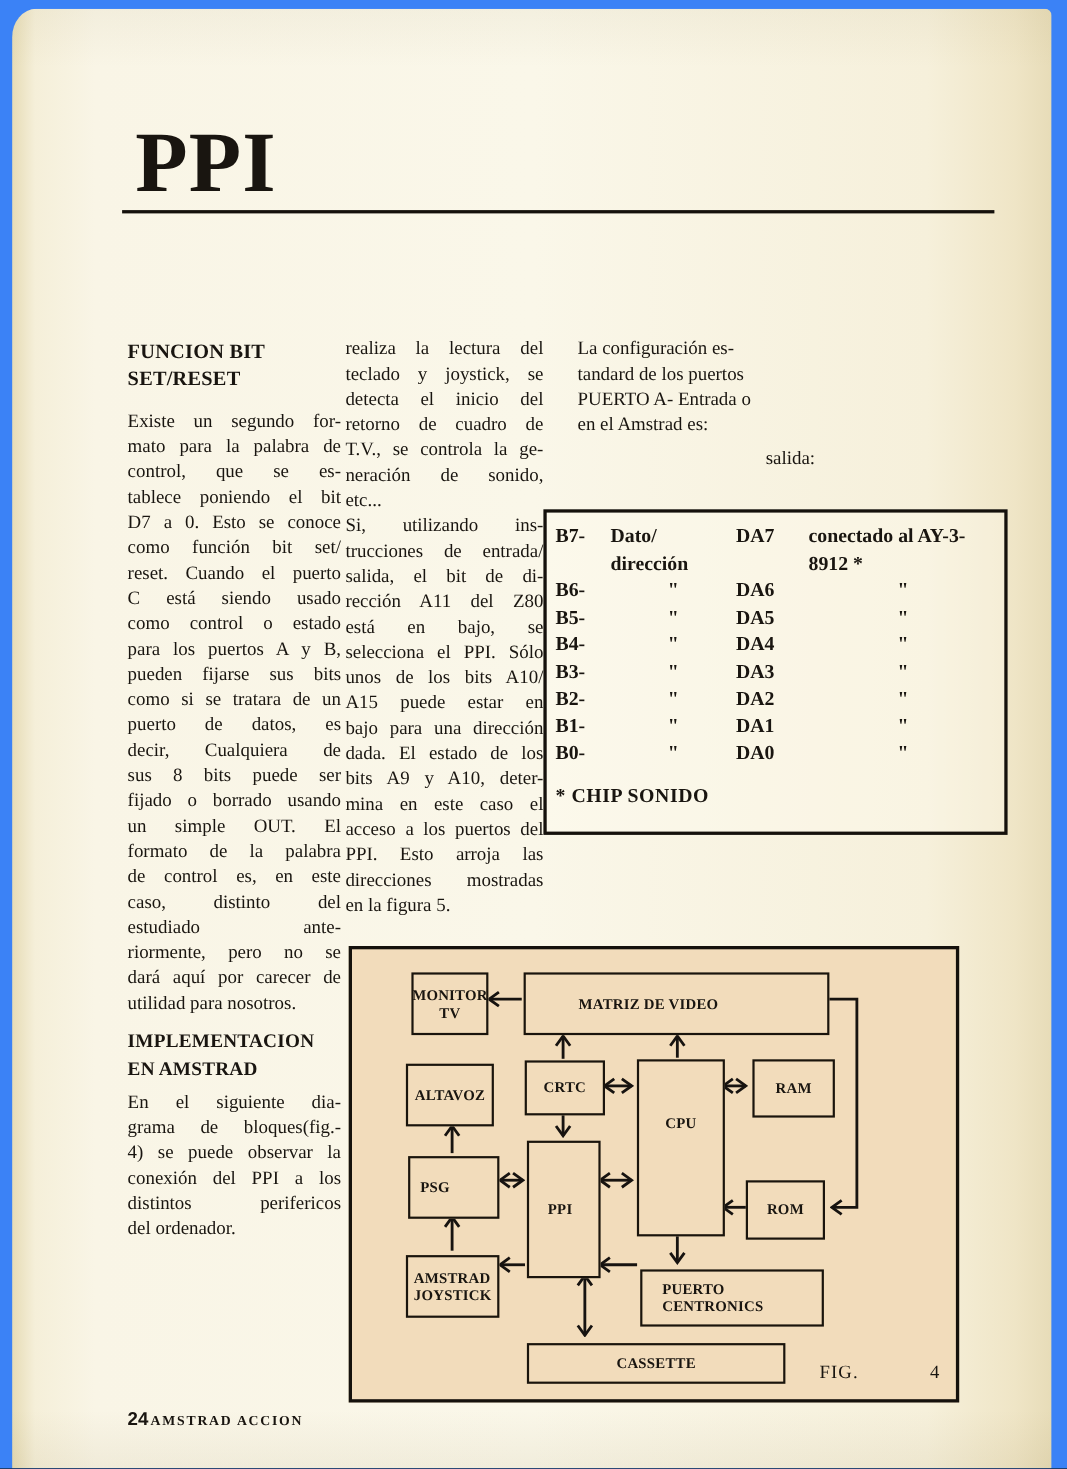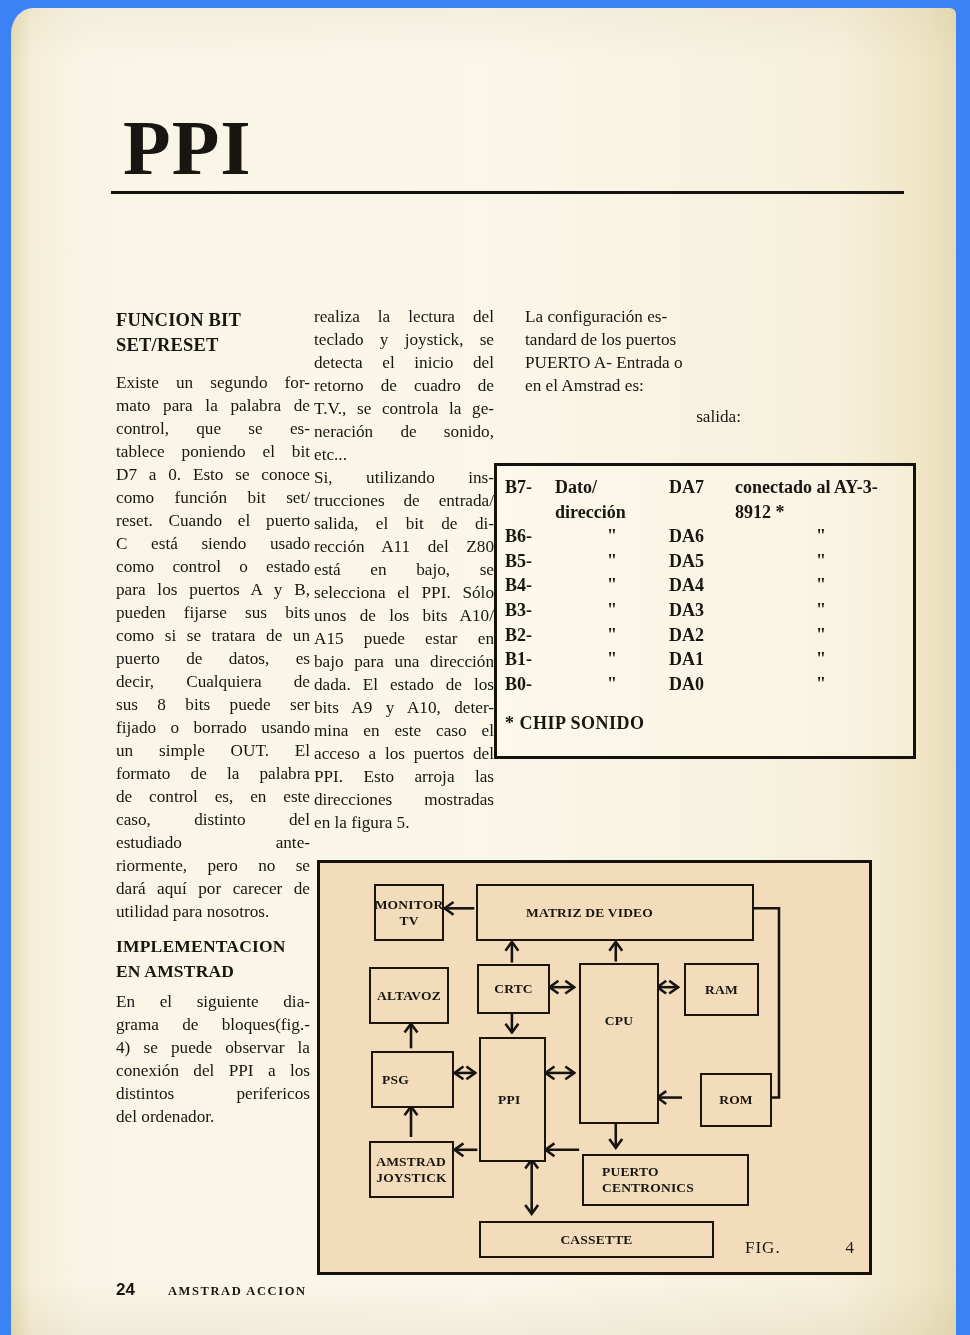--- a/index.html
+++ b/index.html
@@ -79,7 +79,7 @@
   #blk-ram{left:364px;top:100px;width:75px;height:53px;}
   #blk-psg{left:51px;top:188px;width:83px;height:57px;justify-content:flex-start;padding-left:9px;}
   #blk-ppi{left:159px;top:174px;width:67px;height:125px;justify-content:flex-start;padding-left:17px;}
-  #blk-rom{left:380px;top:210px;width:72px;height:54px;text-align:center;}
+  #blk-rom{left:358px;top:210px;width:72px;height:54px;text-align:center;}
   #blk-teclado{left:49px;top:278px;width:85px;height:57px;text-align:left;}
   #blk-centronics{left:262px;top:291px;width:167px;height:52px;justify-content:flex-start;padding-left:18px;text-align:left;}
   #blk-cassette{left:159px;top:358px;width:235px;height:37px;}

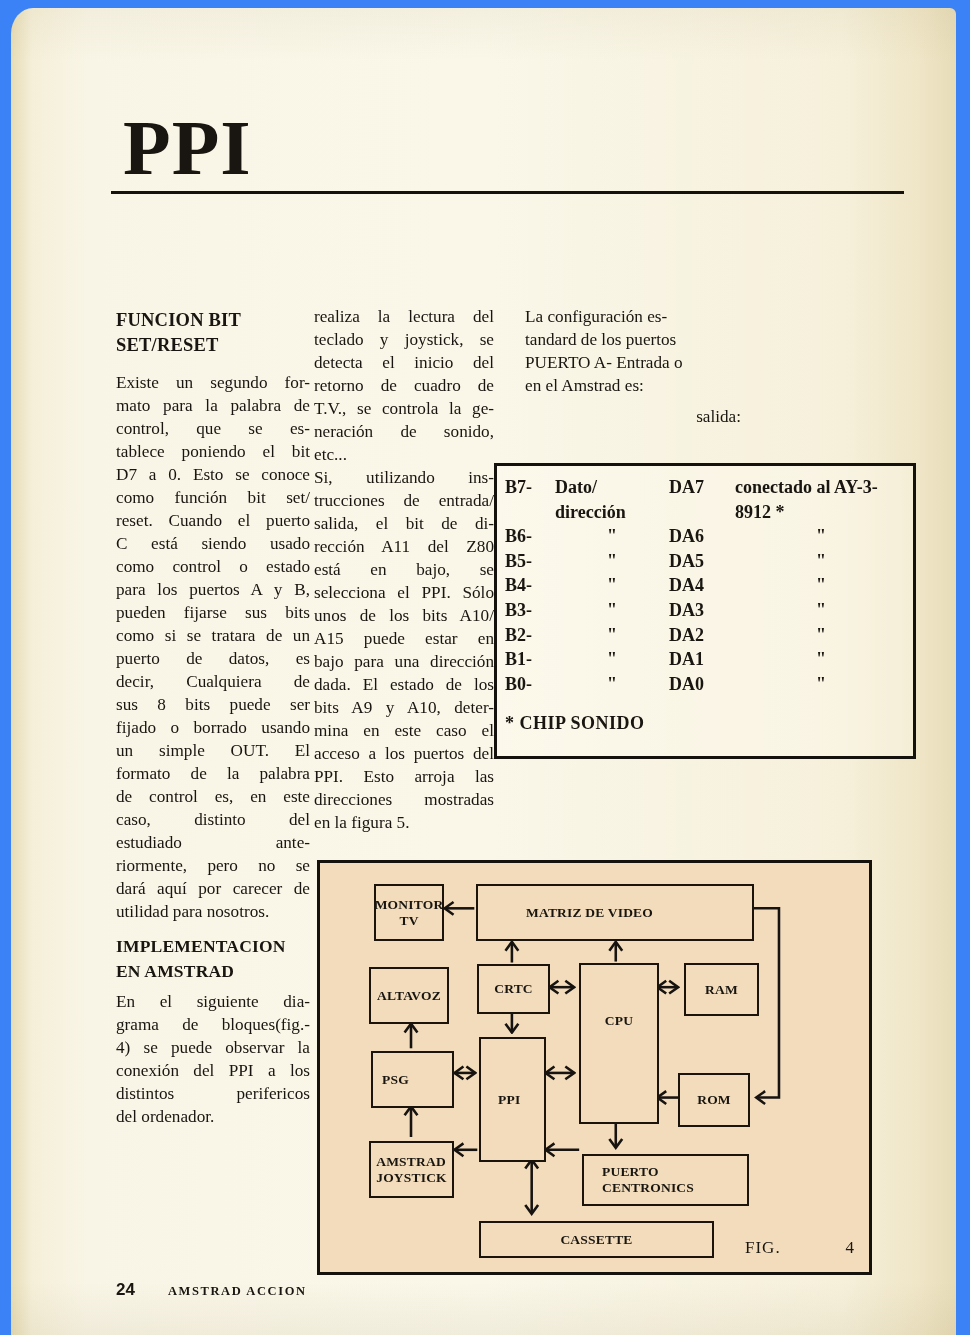--- a/index.html
+++ b/index.html
@@ -88,7 +88,7 @@
   #connector-svg line,#connector-svg polyline{stroke:#171310;stroke-width:2.6;fill:none;}
 
   
-  #page-footer{left:105px;top:1272px;width:300px;display:flex;align-items:baseline;gap:33px;}
+  #page-footer{left:105px;top:1272px;width:300px;display:flex;align-items:baseline;gap:2px;}
   #footer-num{font-weight:700;font-size:17px;font-family:"Liberation Sans","DejaVu Sans",sans-serif;}
   #footer-mag{font-size:12.5px;letter-spacing:1.6px;font-variant:small-caps;font-weight:600;}
 </style>

